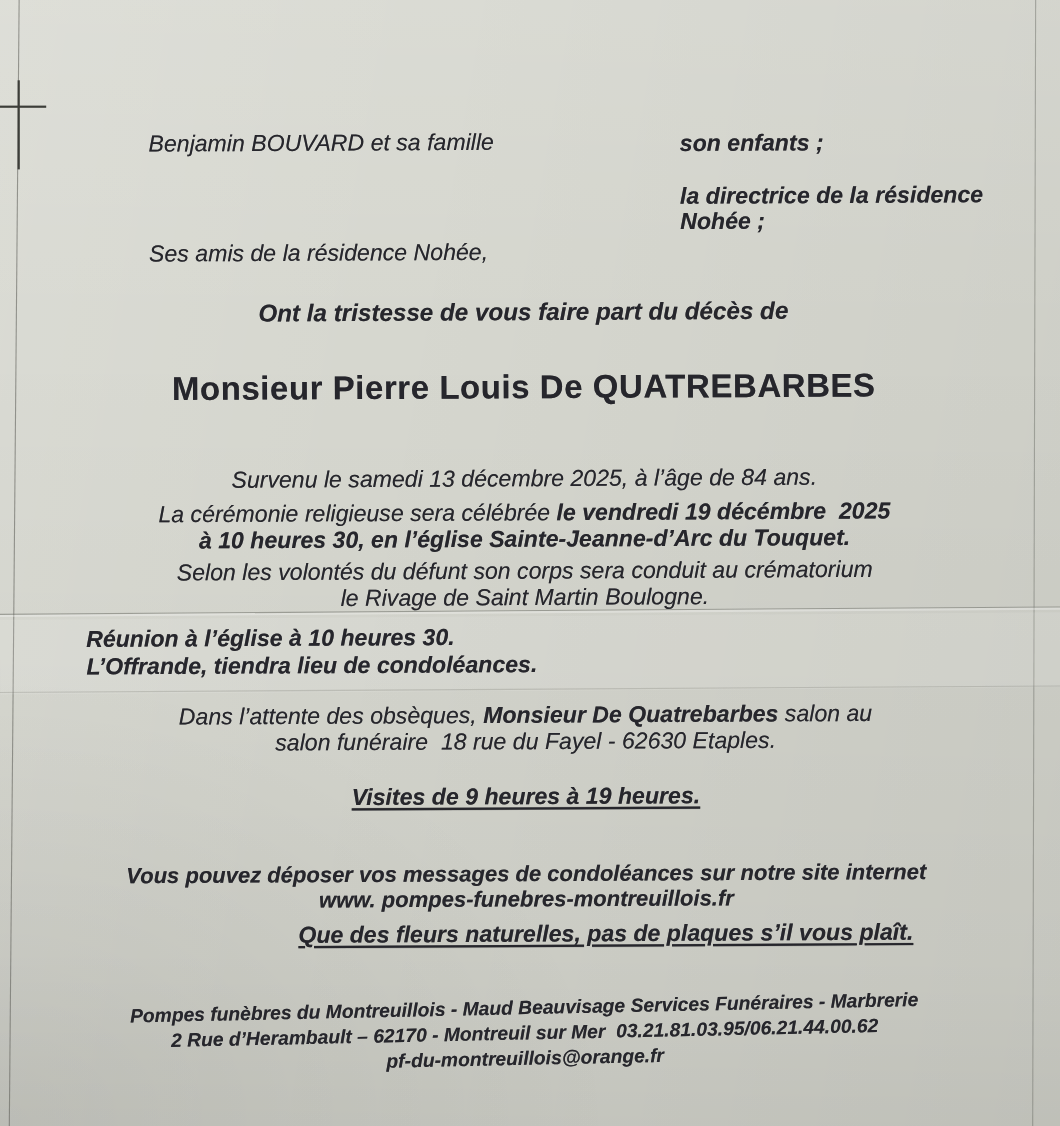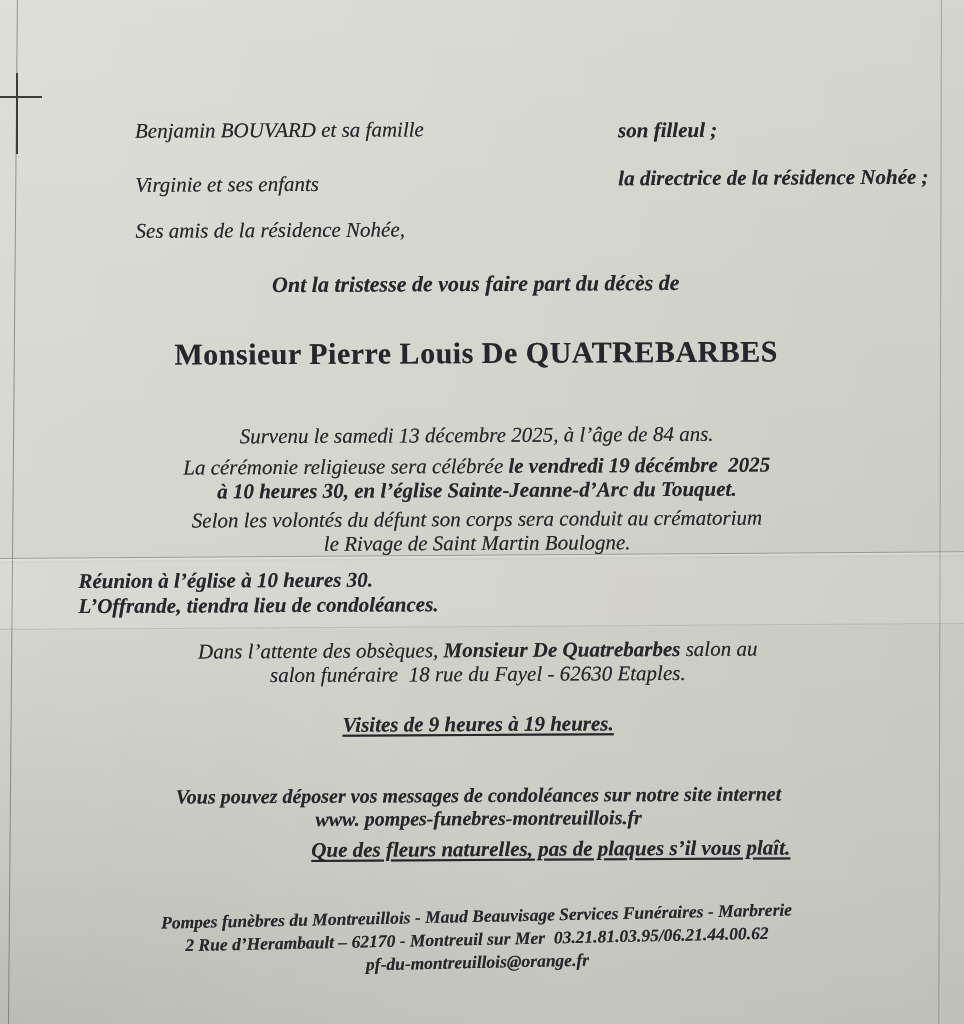--- a/index.html
+++ b/index.html
@@ -12,7 +12,7 @@
       linear-gradient(180deg, rgba(255,255,255,0.10) 0%, rgba(255,255,255,0) 30%, rgba(0,0,0,0.04) 85%, rgba(0,0,0,0.07) 100%),
       linear-gradient(100deg, rgba(255,255,255,0.10) 0%, rgba(255,255,255,0) 35%, rgba(0,0,0,0.045) 100%),
       #d6d7cf;
-    font-family:Liberation Serif, serif;
+    font-family:Liberation Sans, sans-serif;
     color:#26262c;
   }
   

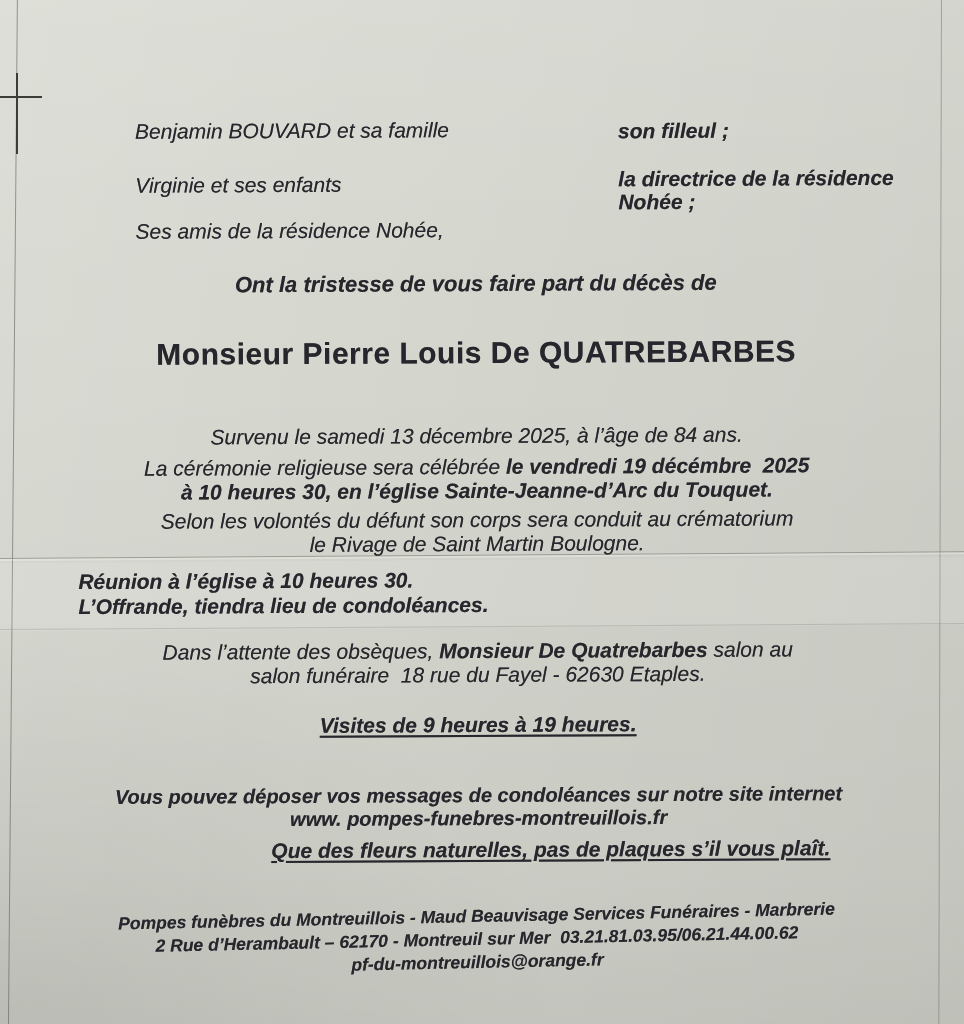--- a/index.html
+++ b/index.html
@@ -52,7 +52,7 @@
   <div class="content">
 
     <div class="t reg soft" style="left:137px;top:118px;">Benjamin BOUVARD et sa famille</div>
-    <div class="t bold soft" style="left:620px;top:120px;">son filleul ;</div>
+    <div class="t bold soft" style="left:620px;top:120px;">son enfants ;</div>
 
     <div class="t reg soft" style="left:137px;top:172px;">Virginie et ses enfants</div>
     <div class="t bold soft" style="left:620px;top:168px;">la directrice de la résidence Nohée ;</div>

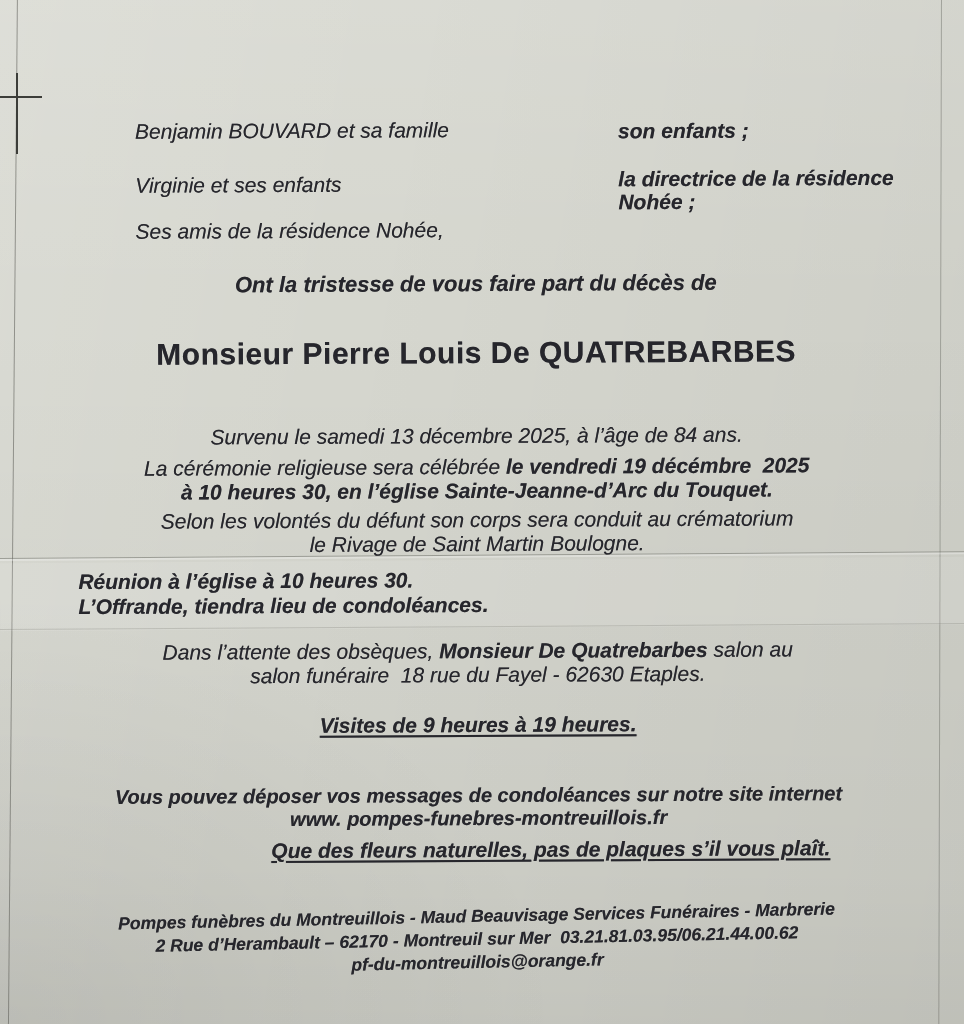--- a/index.html
+++ b/index.html
@@ -54,7 +54,6 @@
     <div class="t reg soft" style="left:137px;top:118px;">Benjamin BOUVARD et sa famille</div>
     <div class="t bold soft" style="left:620px;top:120px;">son enfants ;</div>
 
-    <div class="t reg soft" style="left:137px;top:172px;">Virginie et ses enfants</div>
     <div class="t bold soft" style="left:620px;top:168px;">la directrice de la résidence Nohée ;</div>
 
     <div class="t reg soft" style="left:137px;top:218px;">Ses amis de la résidence Nohée,</div>

